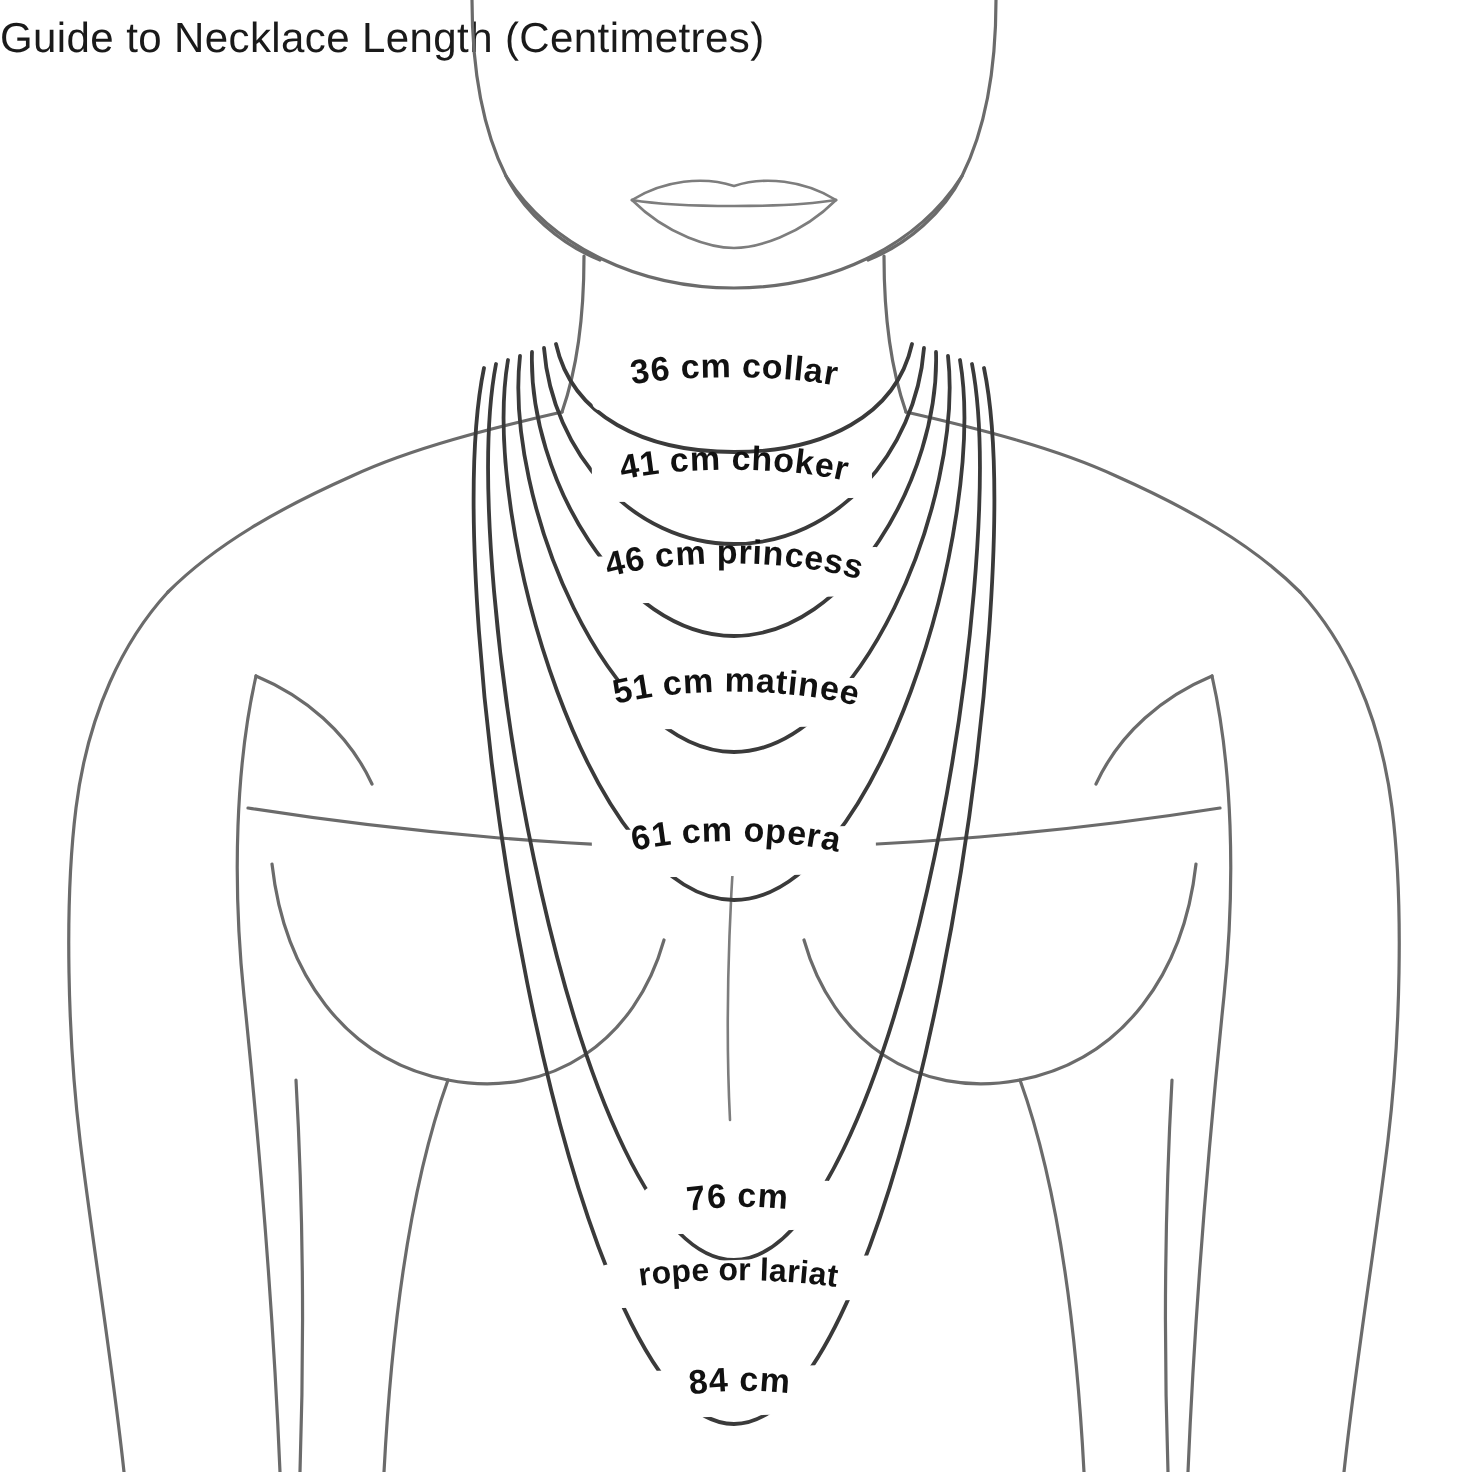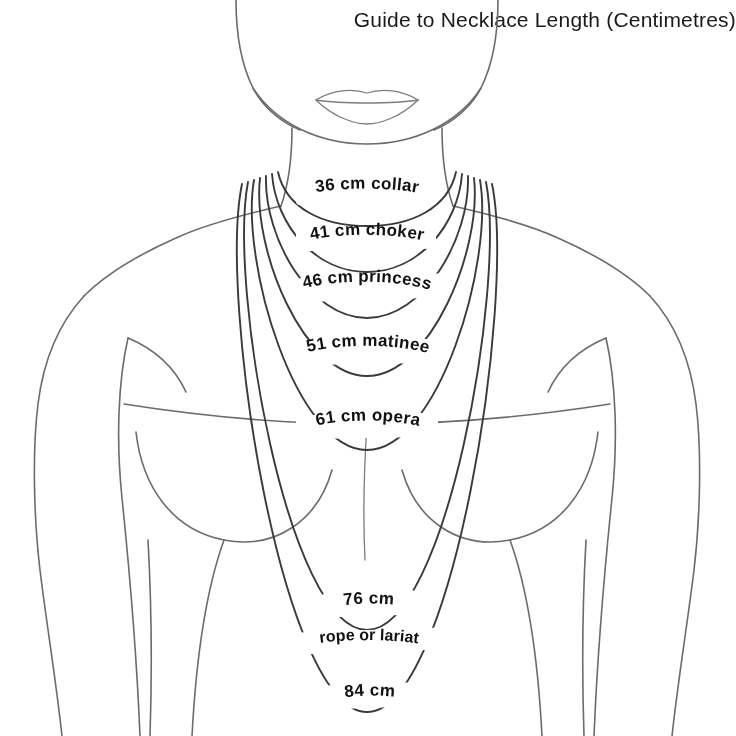--- a/index.html
+++ b/index.html
@@ -24,7 +24,7 @@
     top: 8px;
     left: 0;
     width: 736px;
-    text-align: right;
+    text-align: left;
     font-size: 21px;
     font-weight: 400;
     color: #1a1a1a;

